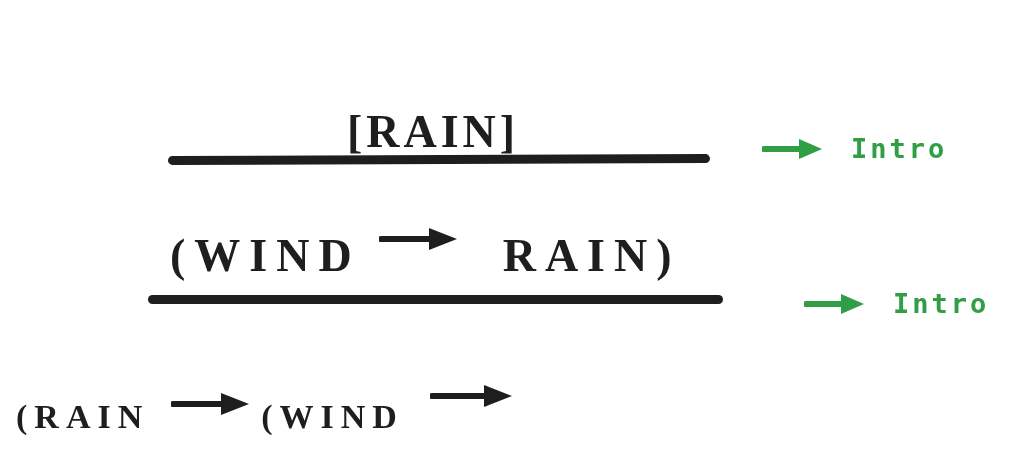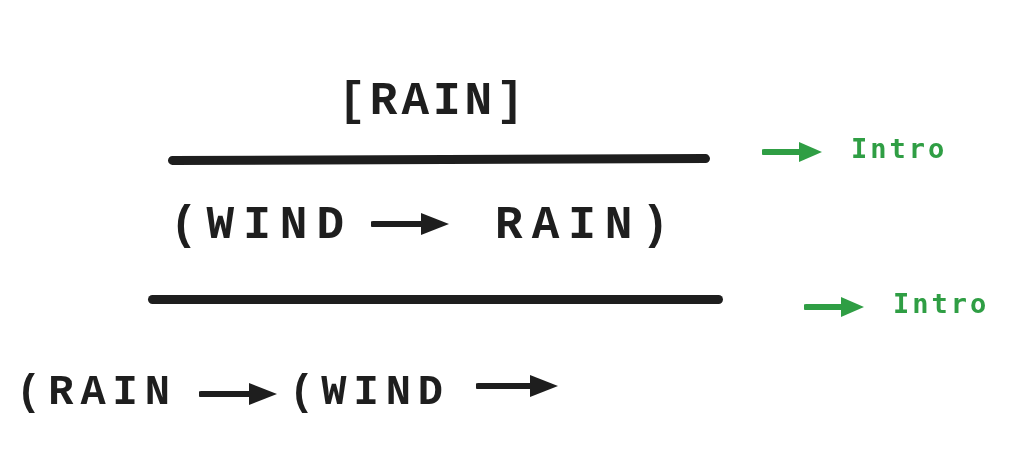--- a/index.html
+++ b/index.html
@@ -26,8 +26,9 @@
     white-space: nowrap;
   }
   .hand {
-    font-family: Liberation Mono, monospace;
+    font-family: Liberation Serif, serif;
     font-weight: 700;
+    margin-top: 29px;
   }
   .assumption {
     top: 76px;

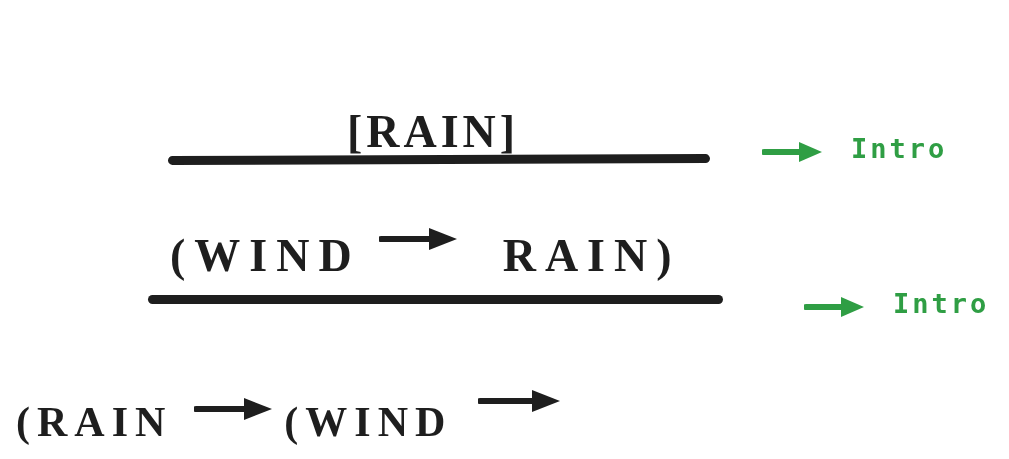--- a/index.html
+++ b/index.html
@@ -56,7 +56,7 @@
   .rule-annotation {
     position: absolute;
     display: flex;
-    align-items: flex-end;
+    align-items: center;
     gap: 27px;
     color: var(--green);
   }

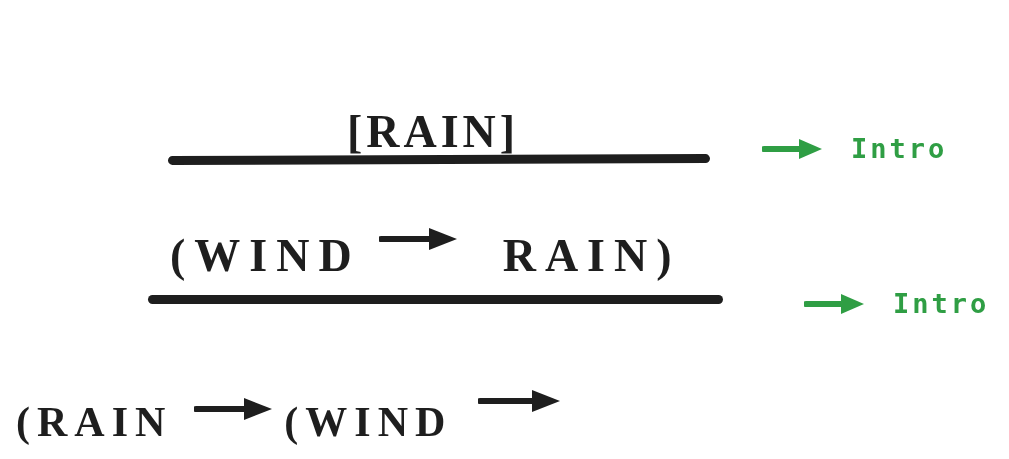--- a/index.html
+++ b/index.html
@@ -38,7 +38,7 @@
     letter-spacing: 4px;
   }
   .step1 { top: 200px; left: 170px; font-size: 46px; letter-spacing: 9px; }
-  .step2 { top: 369px; left: 16px;  font-size: 42px; letter-spacing: 7px; }
+  .step2 { top: 369px; left: 16px;  font-size: 34px; letter-spacing: 7px; }
   .inference-line {
     position: absolute;
     height: 9px;

